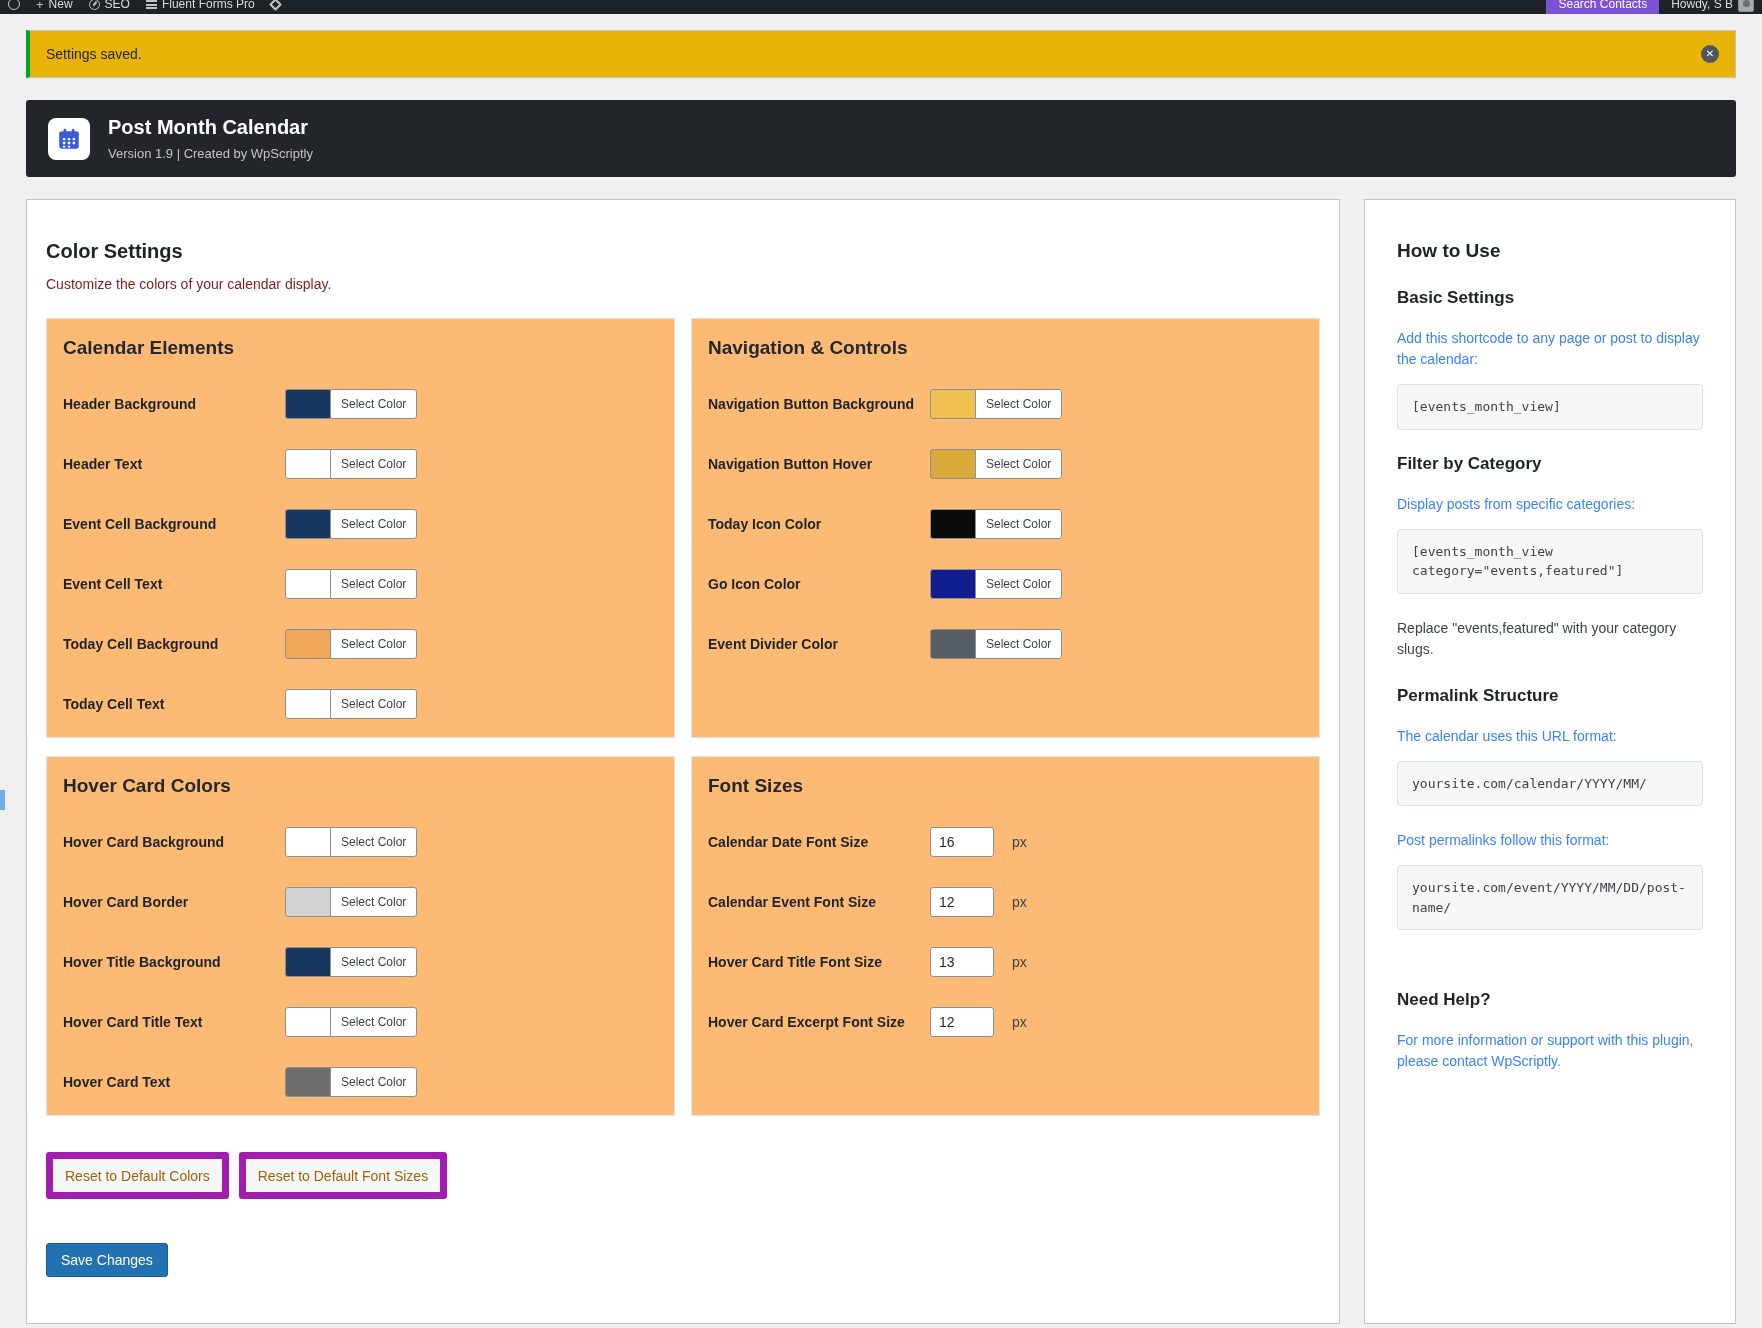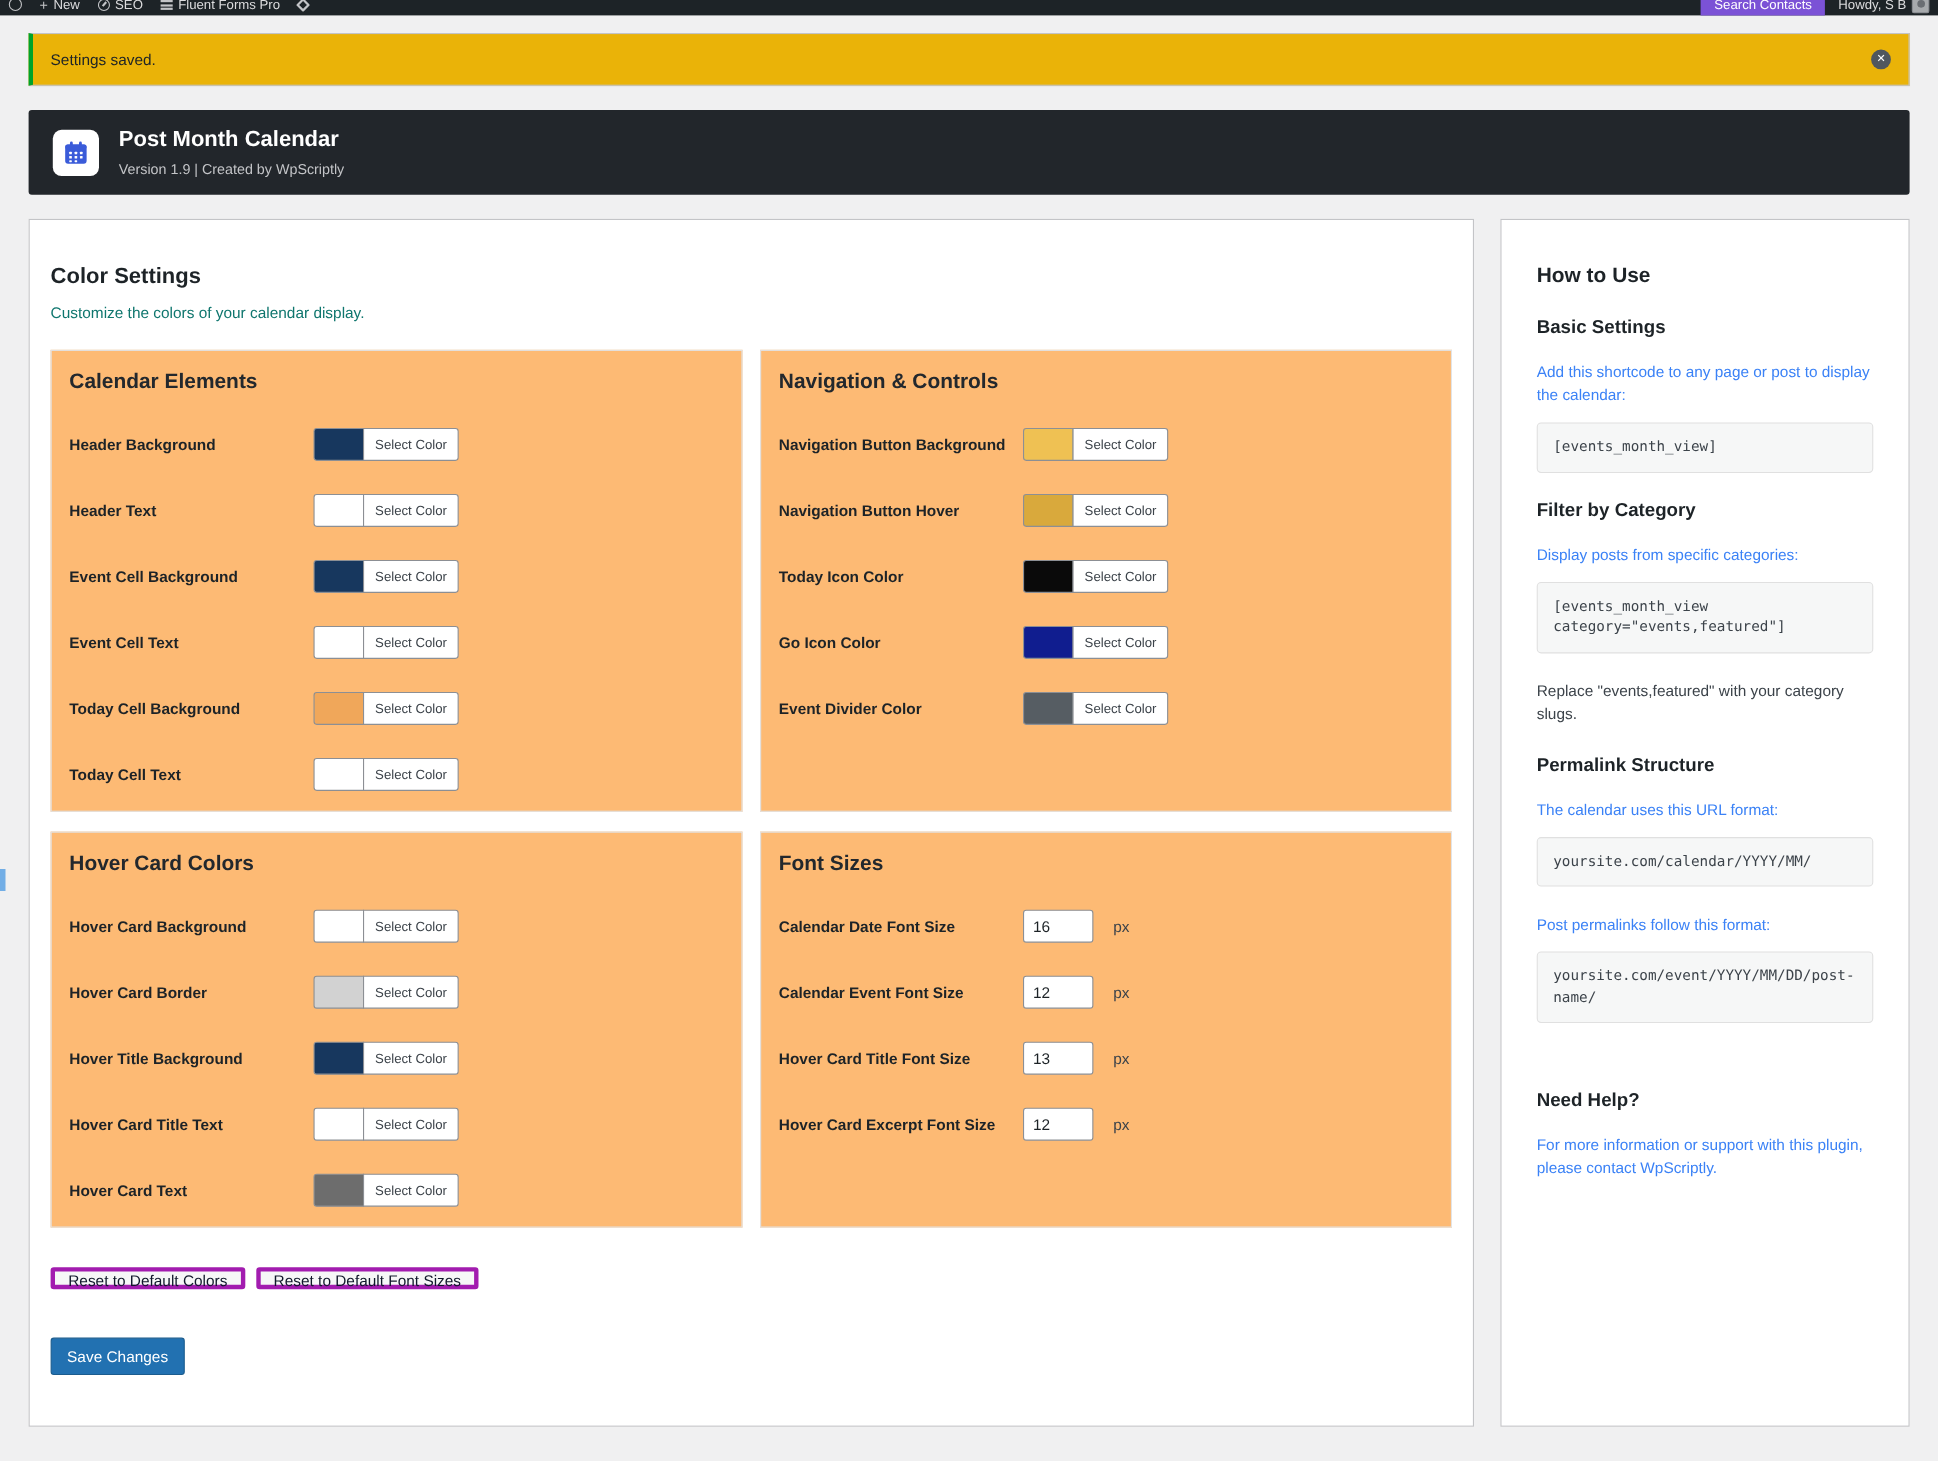--- a/index.html
+++ b/index.html
@@ -65,7 +65,7 @@
     flex:1; background:#fff; border:1px solid #c3c4c7; padding:40px 19px 46px;
   }
   .section-title { font-size:20px; font-weight:700; color:#1d2327; }
-  .section-sub { font-size:14px; color:#0f766e; margin-top:13px; }
+  .section-sub { font-size:14px; color:#7f1d1d; margin-top:13px; }
 
   .groups-grid { margin-top:26px; display:grid; grid-template-columns:1fr 1fr; gap:18px 16px; }
   .group-box { background:#fdba74; border:1px solid #e2e4e7; padding:18px 16px; }

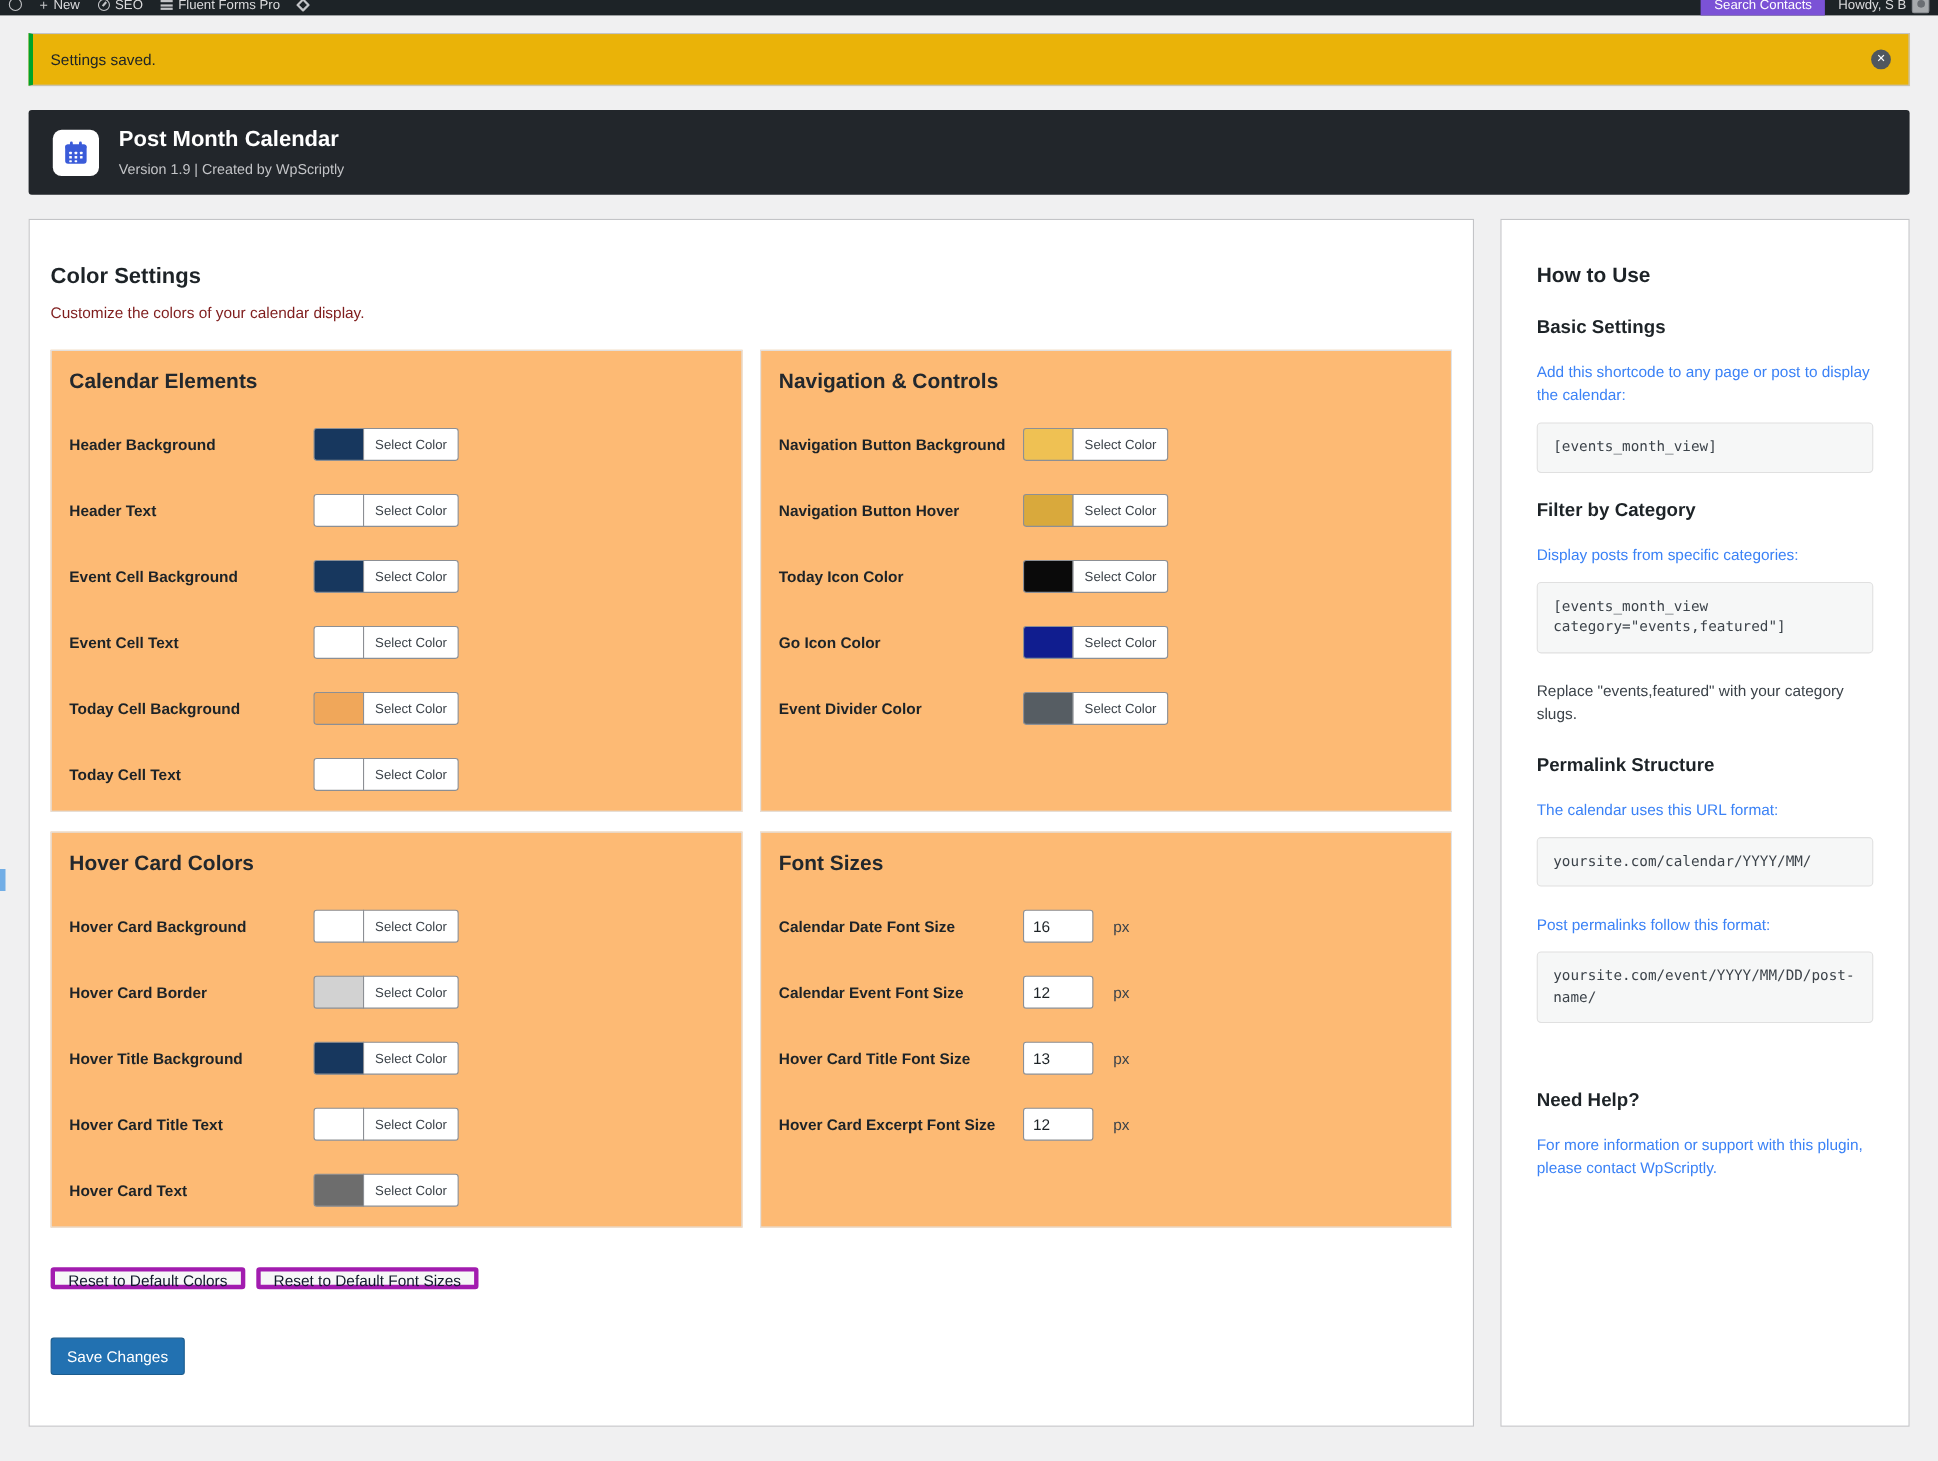--- a/index.html
+++ b/index.html
@@ -88,7 +88,7 @@
 
   .reset-row { margin-top:36px; display:flex; gap:10px; }
   .btn-secondary {
-    height:20px; padding:0 12px; background:#f6f7f7; border:4px solid #a21caf; color:#0f172a;
+    height:47px; padding:0 12px; background:#f6f7f7; border:7px solid #a21caf; color:#a16207;
     border-radius:3px; font-size:14px; cursor:pointer; font-family:inherit;
   }
   .btn-primary {

